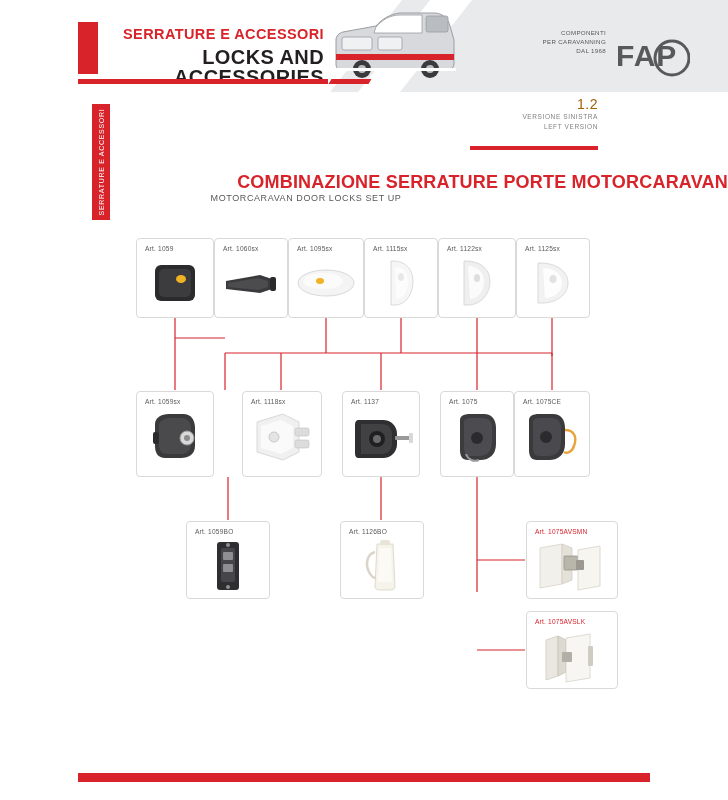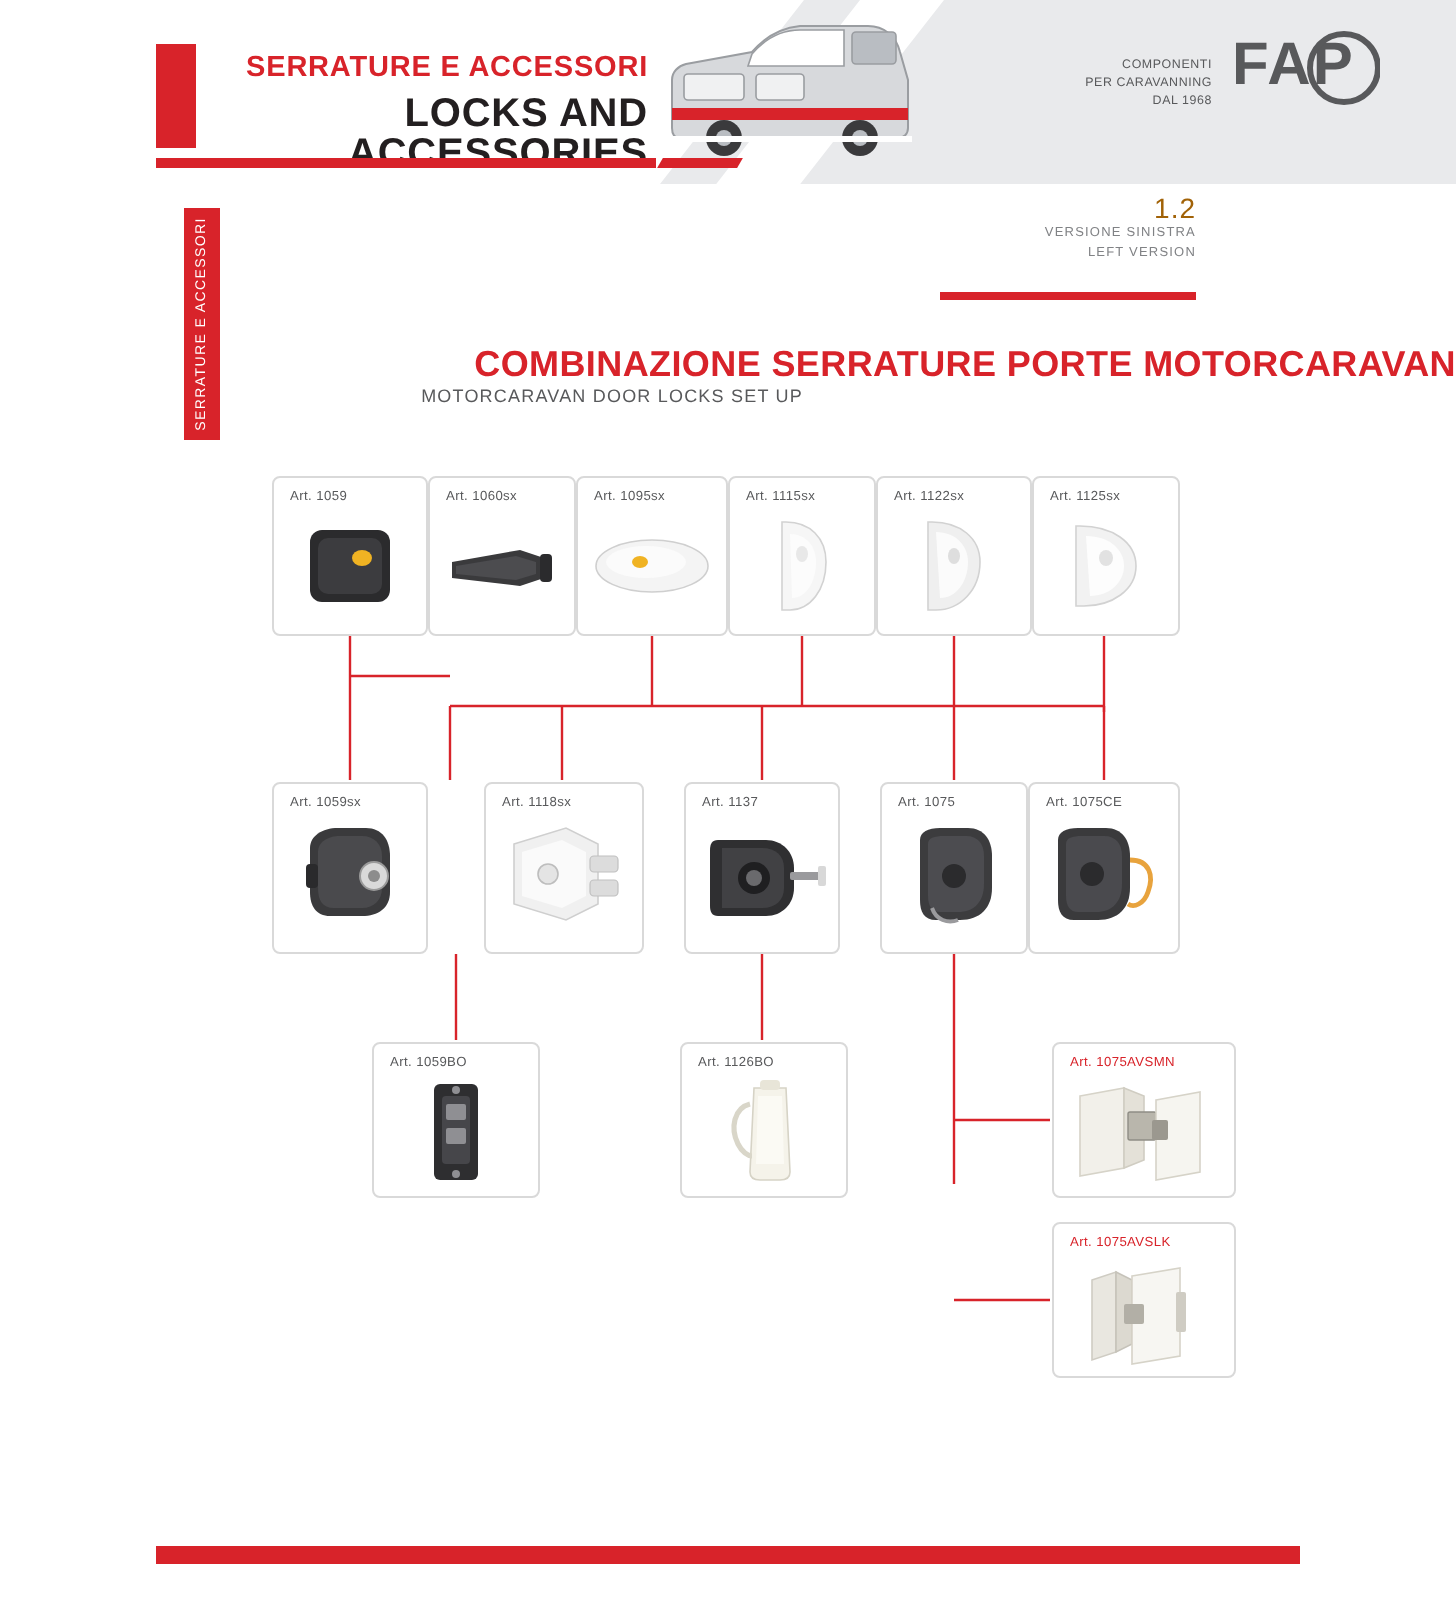--- a/index.html
+++ b/index.html
@@ -100,7 +100,7 @@
   }
   .fap-logo {
     position: absolute;
-    right: 38px; top: 8px;
+    right: 38px; top: 32px;
     width: 76px; height: 52px; text-align: center;
   }
 

